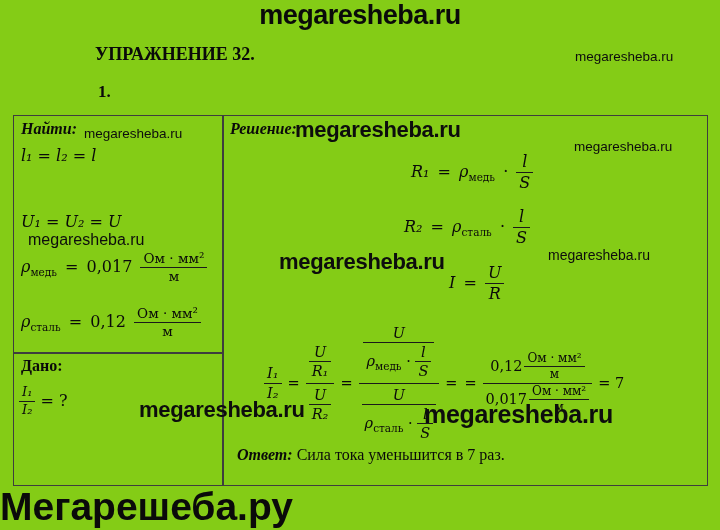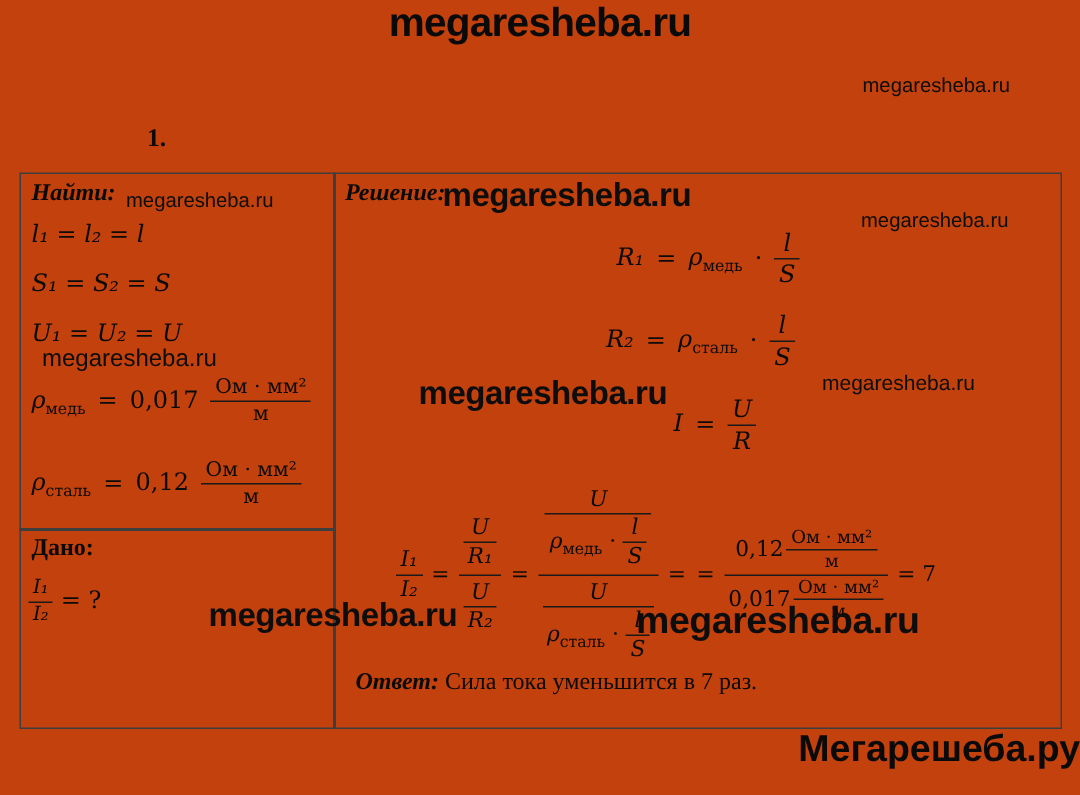--- a/index.html
+++ b/index.html
@@ -5,7 +5,7 @@
   * { margin:0; padding:0; box-sizing:border-box; }
   html,body { background:#fff; }
   .page {
-    position:relative; width:720px; height:530px; background:#c2410c;
+    position:relative; width:720px; height:530px; background:#84cc16;
     font-family:"Liberation Serif", serif; color:#0a0a0a; overflow:hidden;
   }
   .abs { position:absolute; }

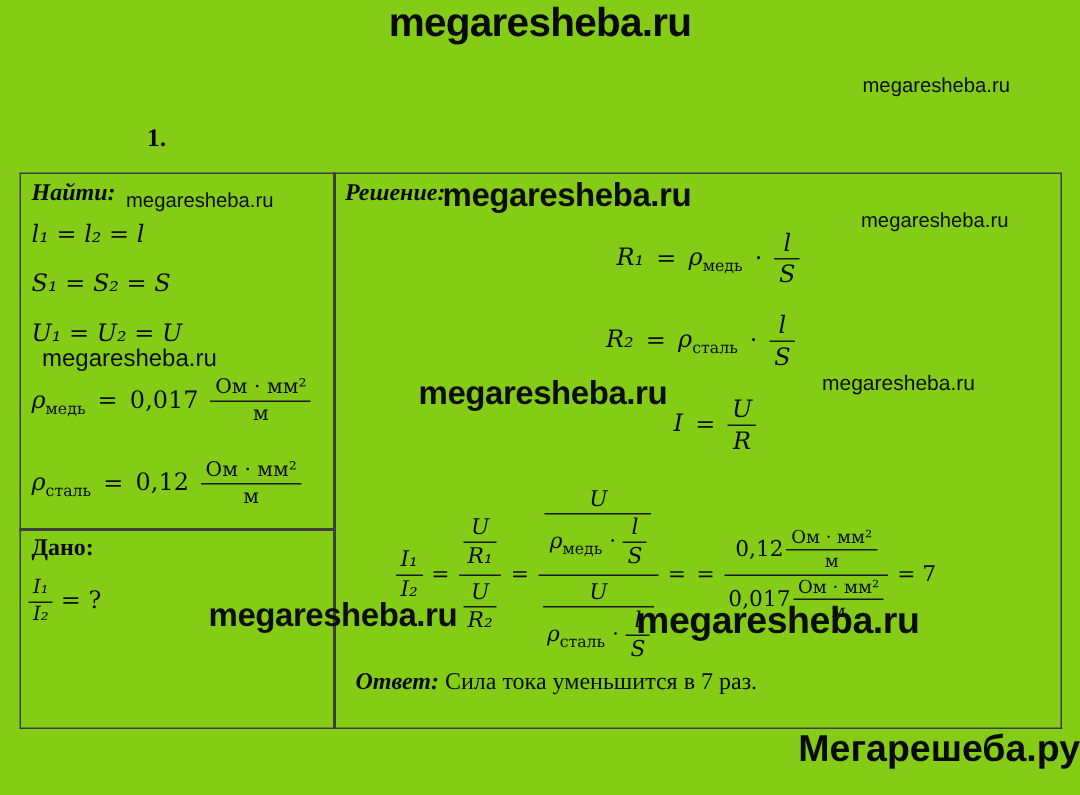--- a/index.html
+++ b/index.html
@@ -59,6 +59,7 @@
 <div class="page">
 
   <div class="abs site-title">megaresheba.ru</div>
+  <div class="abs exercise">УПРАЖНЕНИЕ 32.</div>
   <div class="abs wm wm-sm" style="left:575px; top:49px;">megaresheba.ru</div>
   <div class="abs problem-no">1.</div>
 

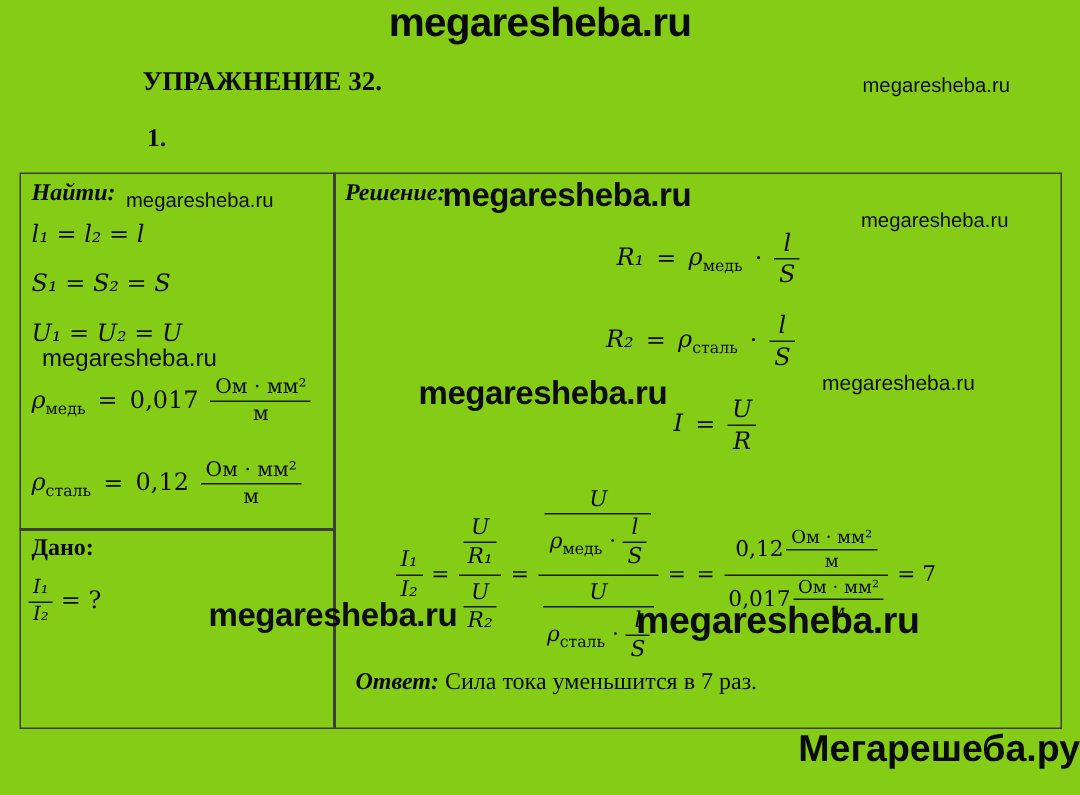--- a/index.html
+++ b/index.html
@@ -71,7 +71,6 @@
   <div class="abs wm wm-sm" style="left:84px; top:126px;">megaresheba.ru</div>
 
   <div class="abs math" style="left:21px; top:146px;">l₁ = l₂ = l</div>
-  <div class="abs math" style="left:21px; top:179px;">S₁ = S₂ = S</div>
   <div class="abs math" style="left:21px; top:212px;">U₁ = U₂ = U</div>
   <div class="abs wm wm-md" style="left:28px; top:231px;">megaresheba.ru</div>
 

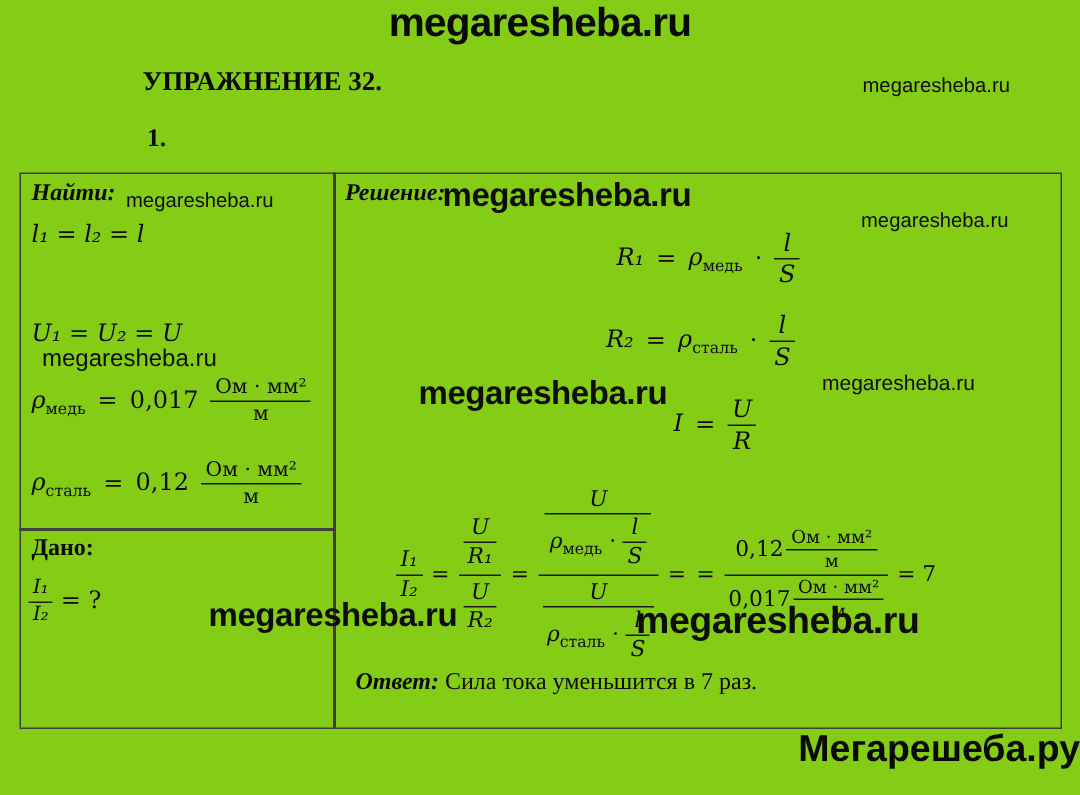--- a/index.html
+++ b/index.html
@@ -15,8 +15,8 @@
     font-family:"Liberation Sans", sans-serif; font-weight:bold; font-size:27px; letter-spacing:-0.5px; }
   .exercise { left:95px; top:44px; font-weight:bold; font-size:18px; }
   .problem-no { left:98px; top:82px; font-weight:bold; font-size:17px; }
-  .footer-logo { top:485px; left:0; width:100%; text-align:right;
-    font-family:"Liberation Sans", sans-serif; font-weight:bold; font-size:25px;padding-left:34px; }
+  .footer-logo { top:485px; left:0; width:100%; text-align:left;
+    font-family:"Liberation Sans", sans-serif; font-weight:bold; font-size:39px; }
 
   
   .wm { font-family:"Liberation Sans", sans-serif; color:#0d0d0d; white-space:nowrap; z-index:6; }

